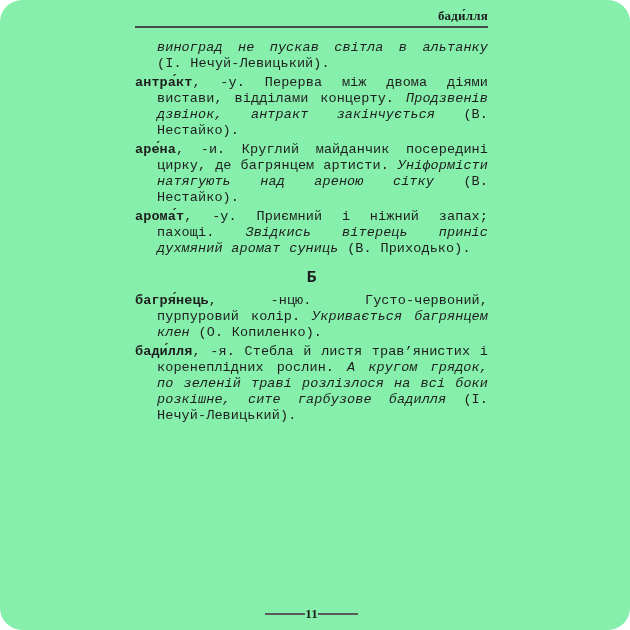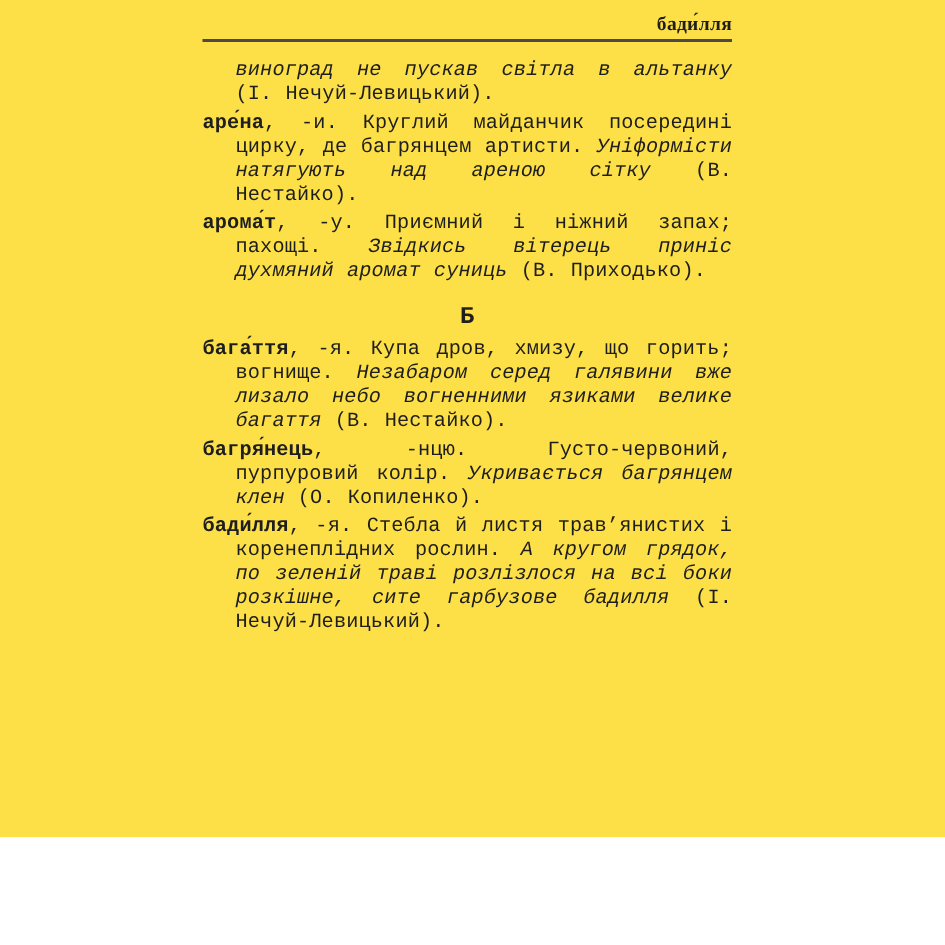--- a/index.html
+++ b/index.html
@@ -11,9 +11,10 @@
   }
   .page {
     position: relative;
-    width: 630px; height: 558px;
-    background: #fde047;
+    width: 630px; height: 630px;
+    background: #86efac;
     overflow: hidden;
+    border-radius: 22px;
   }
   .column {
     position: absolute;

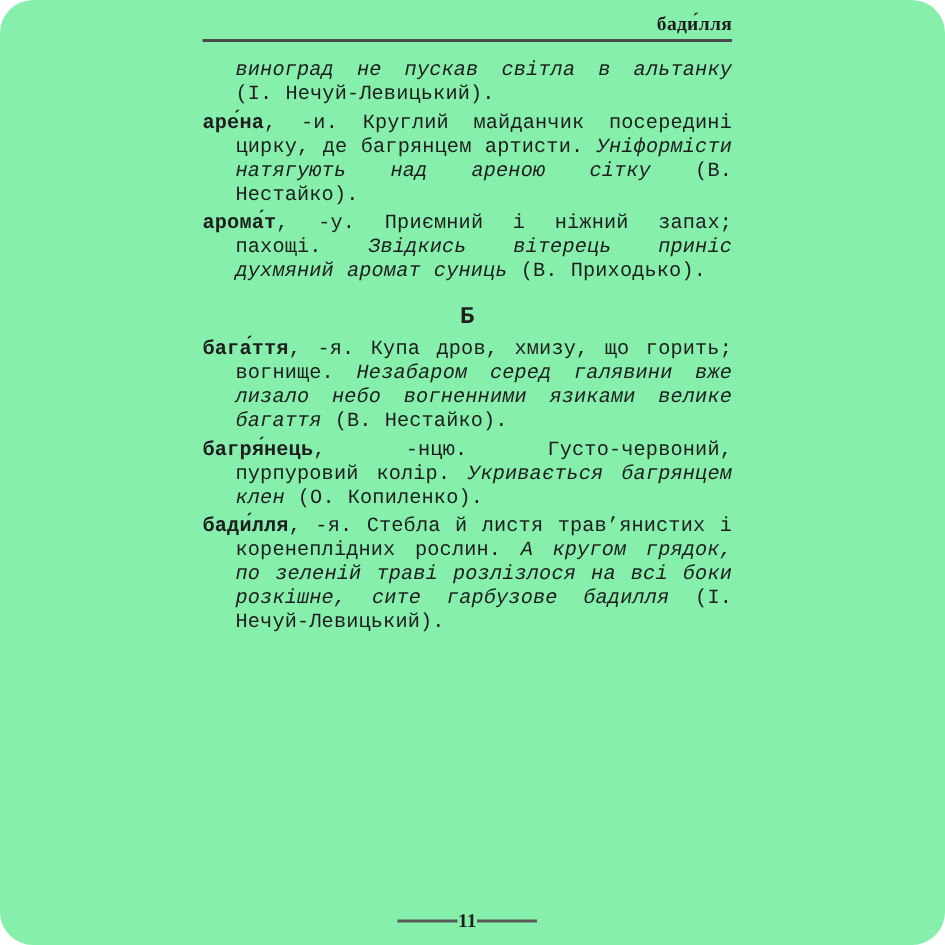--- a/index.html
+++ b/index.html
@@ -82,6 +82,7 @@
     <div class="head-rule"></div>
     <div class="content" id="content">
         <p class="entry continuation"><span class="seg-italic">виноград не пускав світла в альтанку </span><span class="seg-roman">(І. Нечуй-Левицький).</span></p>
+        <p class="entry"><span class="seg-bold">антра́кт</span><span class="seg-roman">, -у. Перерва між двома діями вистави, відділами концерту. </span><span class="seg-italic">Продзвенів дзвінок, антракт закінчується </span><span class="seg-roman">(В. Нестайко).</span></p>
         <p class="entry"><span class="seg-bold">аре́на</span><span class="seg-roman">, -и. Круглий майданчик посередині цирку, де багрянцем артисти. </span><span class="seg-italic">Уніформісти натягують над ареною сітку </span><span class="seg-roman">(В. Нестайко).</span></p>
         <p class="entry"><span class="seg-bold">арома́т</span><span class="seg-roman">, -у. Приємний і ніжний запах; пахощі. </span><span class="seg-italic">Звідкись вітерець приніс духмяний аромат суниць </span><span class="seg-roman">(В. Приходько).</span></p>
         <div class="section-letter">Б</div>

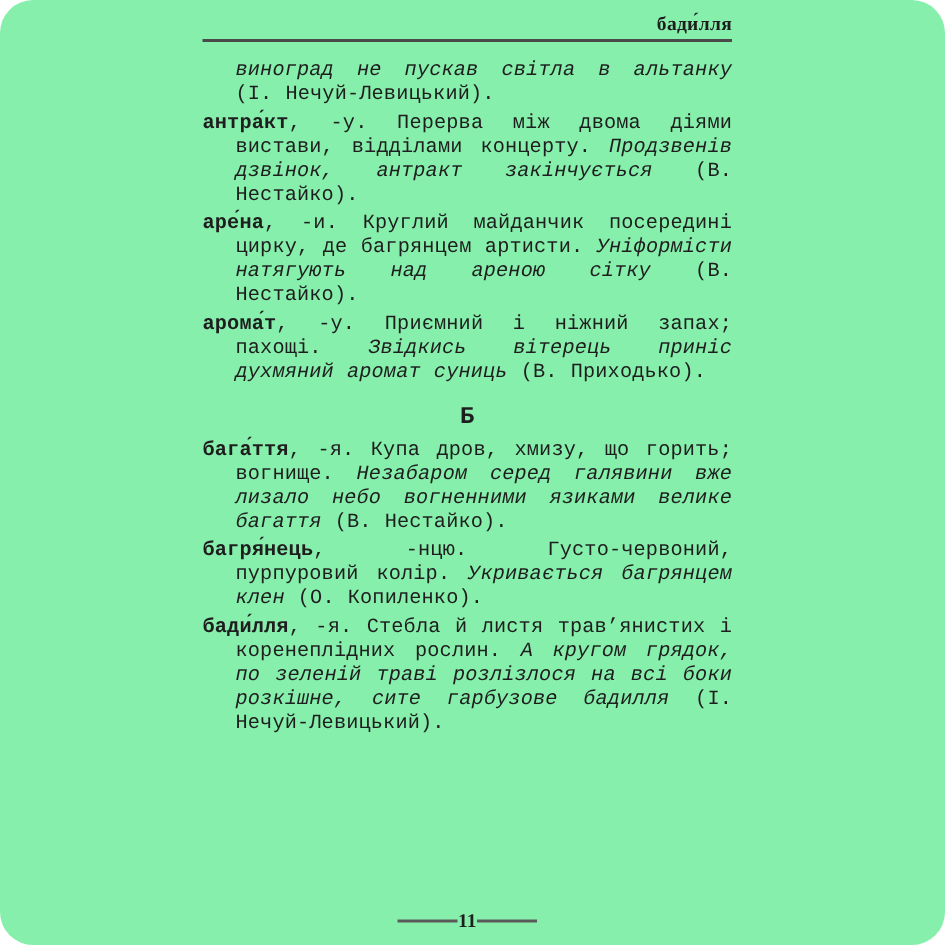--- a/index.html
+++ b/index.html
@@ -86,7 +86,6 @@
         <p class="entry"><span class="seg-bold">аре́на</span><span class="seg-roman">, -и. Круглий майданчик посередині цирку, де багрянцем артисти. </span><span class="seg-italic">Уніформісти натягують над ареною сітку </span><span class="seg-roman">(В. Нестайко).</span></p>
         <p class="entry"><span class="seg-bold">арома́т</span><span class="seg-roman">, -у. Приємний і ніжний запах; пахощі. </span><span class="seg-italic">Звідкись вітерець приніс духмяний аромат суниць </span><span class="seg-roman">(В. Приходько).</span></p>
         <div class="section-letter">Б</div>
-        <p class="entry"><span class="seg-bold">бага́ття</span><span class="seg-roman">, -я. Купа дров, хмизу, що горить; вогнище. </span><span class="seg-italic">Незабаром серед галявини вже лизало небо вогненними язиками велике багаття </span><span class="seg-roman">(В. Нестайко).</span></p>
         <p class="entry"><span class="seg-bold">багря́нець</span><span class="seg-roman">, -нцю. Густо-червоний, пурпуровий колір. </span><span class="seg-italic">Укривається багрянцем клен </span><span class="seg-roman">(О. Копиленко).</span></p>
         <p class="entry"><span class="seg-bold">бади́лля</span><span class="seg-roman">, -я. Стебла й листя трав’янистих і коренеплідних рослин. </span><span class="seg-italic">А кругом грядок, по зеленій траві розлізлося на всі боки розкішне, сите гарбузове бадилля </span><span class="seg-roman">(І. Нечуй-Левицький).</span></p>
       </div>

